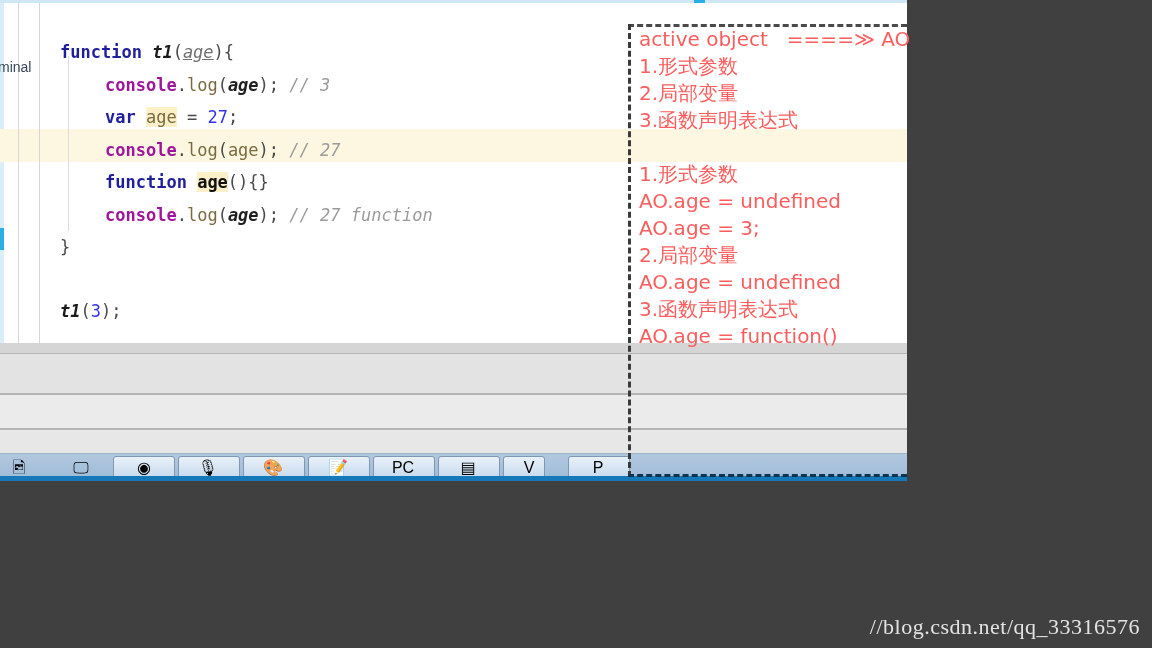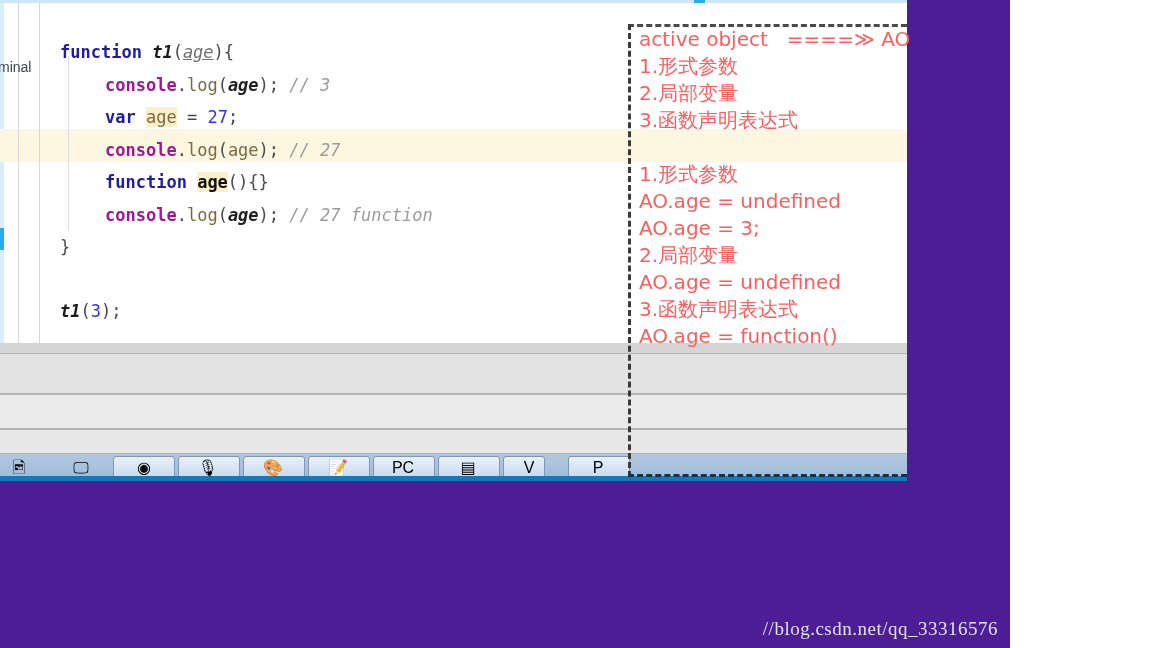--- a/index.html
+++ b/index.html
@@ -14,9 +14,9 @@
 
   #root {
     position: relative;
-    width: 1010px;
+    width: 1152px;
     height: 648px;
-    background: #4c1d95;
+    background: #404040;
     text-decoration: underline;
   }
 

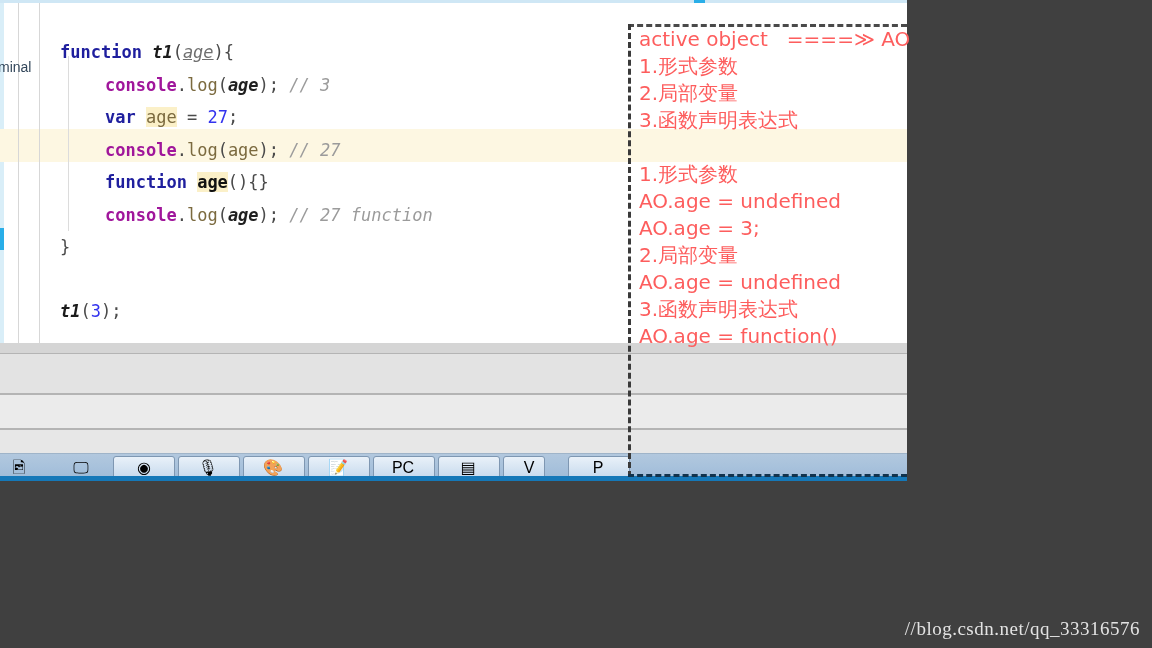--- a/index.html
+++ b/index.html
@@ -227,7 +227,7 @@
     bottom: 8px;
     color: #e3e3e3;
     font-family: "Liberation Serif", "DejaVu Serif", serif;
-    font-size: 19px;
+    font-size: 22px;
     letter-spacing: 0.5px;
     white-space: nowrap;
   }

